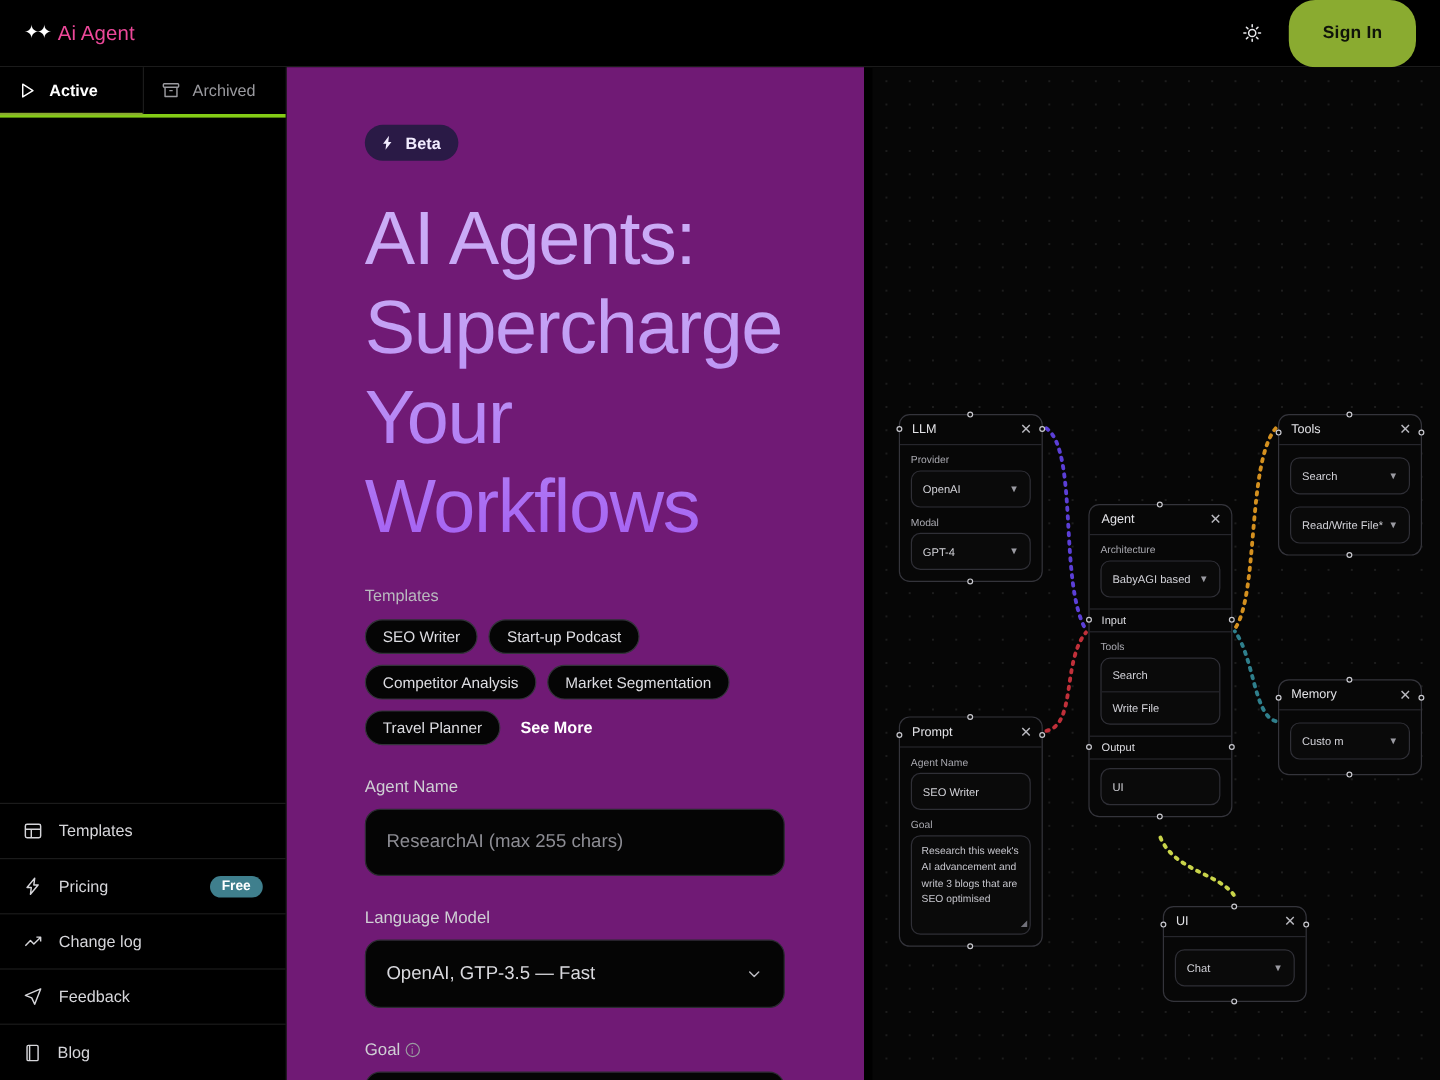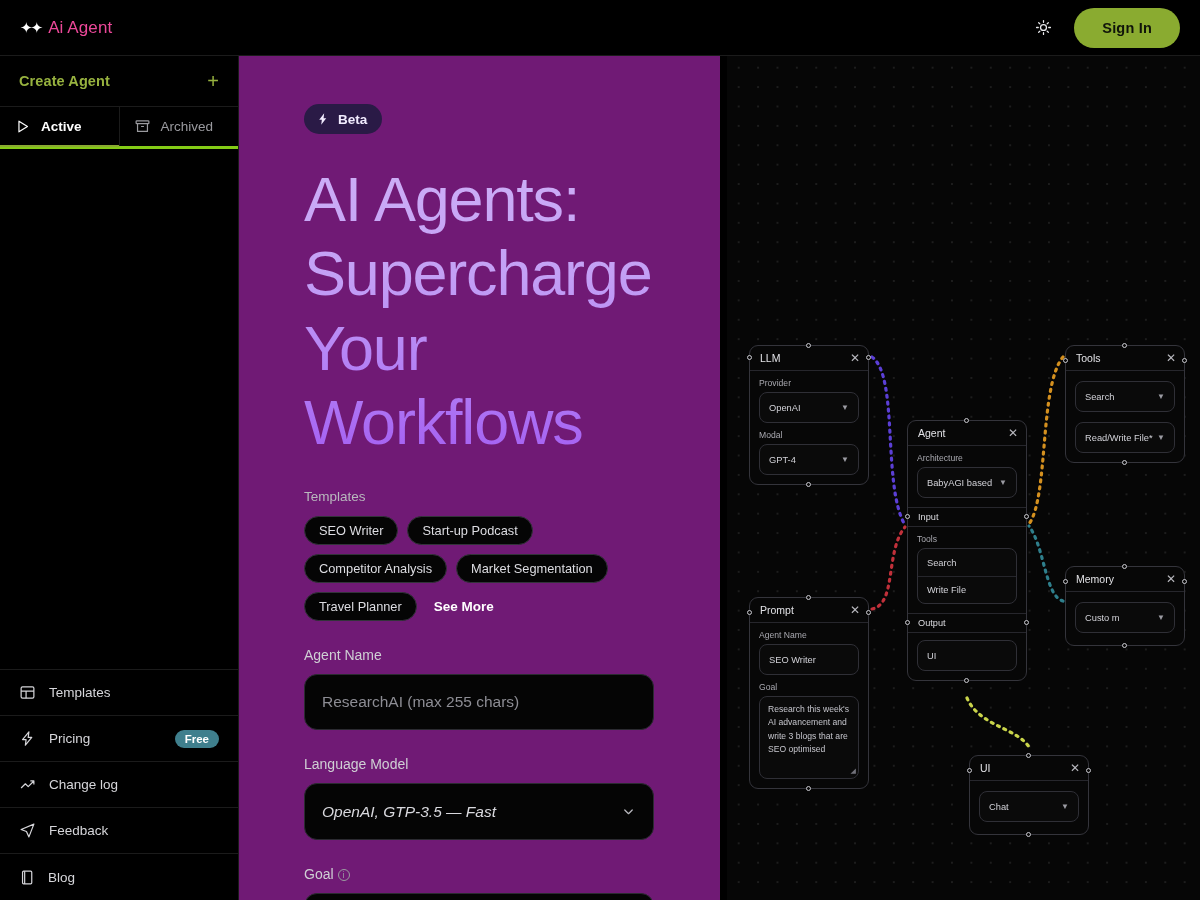--- a/index.html
+++ b/index.html
@@ -29,7 +29,7 @@
   }
   .btn-signin {
     background: #8aab30; color: #10140a; font-weight: bold; font-size: 14.5px;
-    border: none; border-radius: 22px; height: 40px; padding: 0 28px; cursor: pointer;
+    border: none; border-radius: 22px; height: 56px; padding: 0 28px; cursor: pointer;
     letter-spacing: .2px;
   }
 

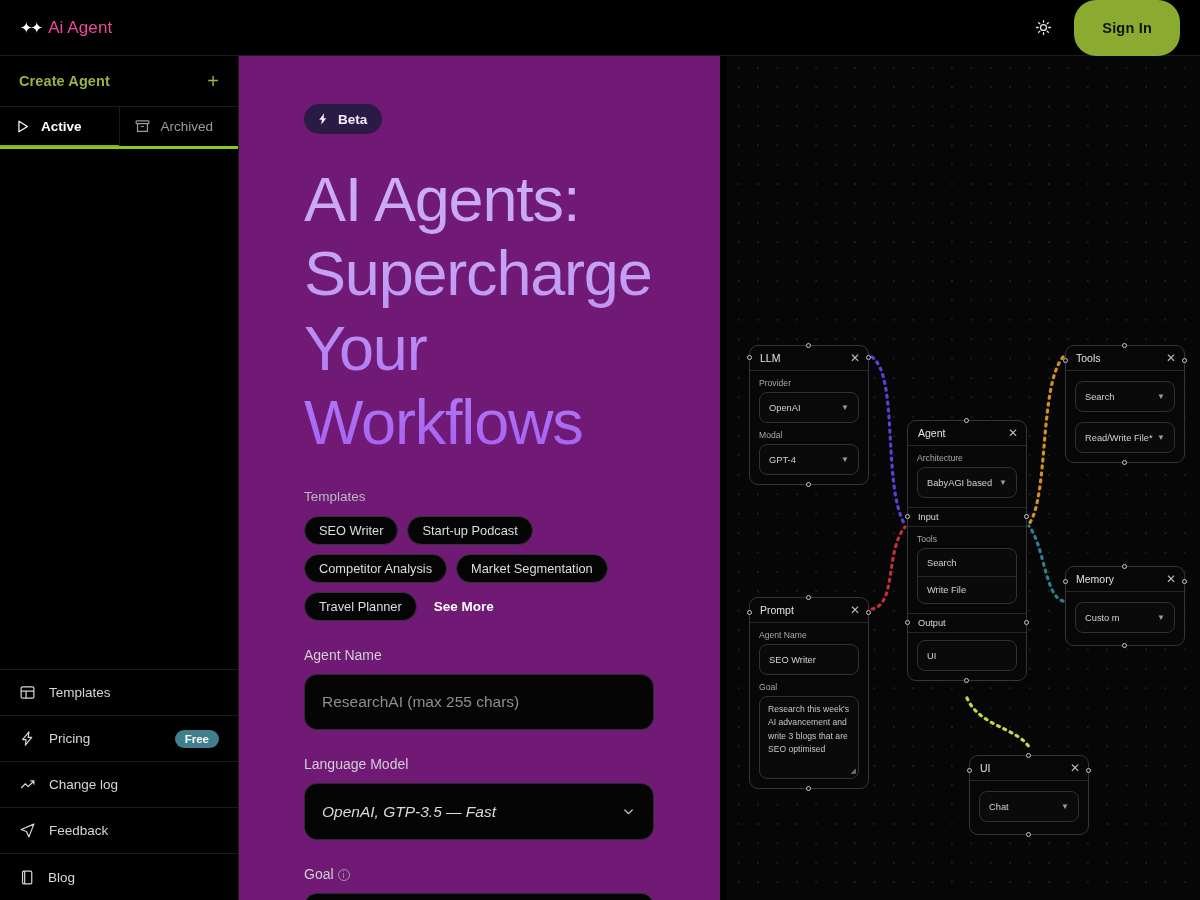--- a/index.html
+++ b/index.html
@@ -196,10 +196,6 @@
   </div>
 
   <div class="sidebar">
-    <div class="create-agent">
-      <span class="create-agent-label">Create Agent</span>
-      <span class="plus-icon">+</span>
-    </div>
 
     <div class="tabs">
       <div class="tab active">

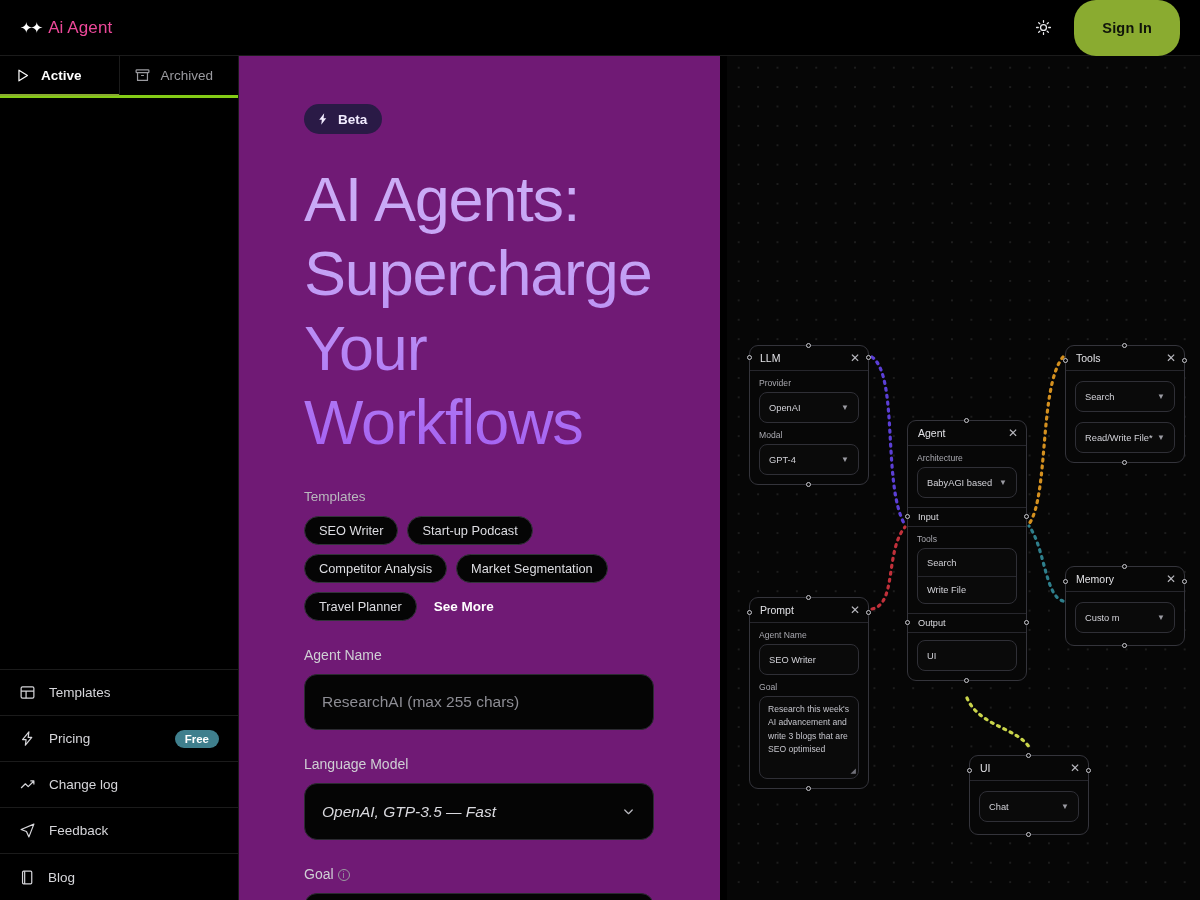--- a/index.html
+++ b/index.html
@@ -113,7 +113,7 @@
     margin-top: 11px; width: 350px; height: 57px; border: 1px solid #2b2b31;
     border-radius: 13px; background: #050505; display: flex; align-items: center;
     justify-content: space-between; padding: 0 17px; font-size: 15.5px;
-    color: #d9d9de; cursor: pointer; font-style: italic;
+    color: #d9d9de; cursor: pointer;
   }
   .textarea-box {
     margin-top: 11px; width: 350px; height: 80px; border: 1px solid #2b2b31;

